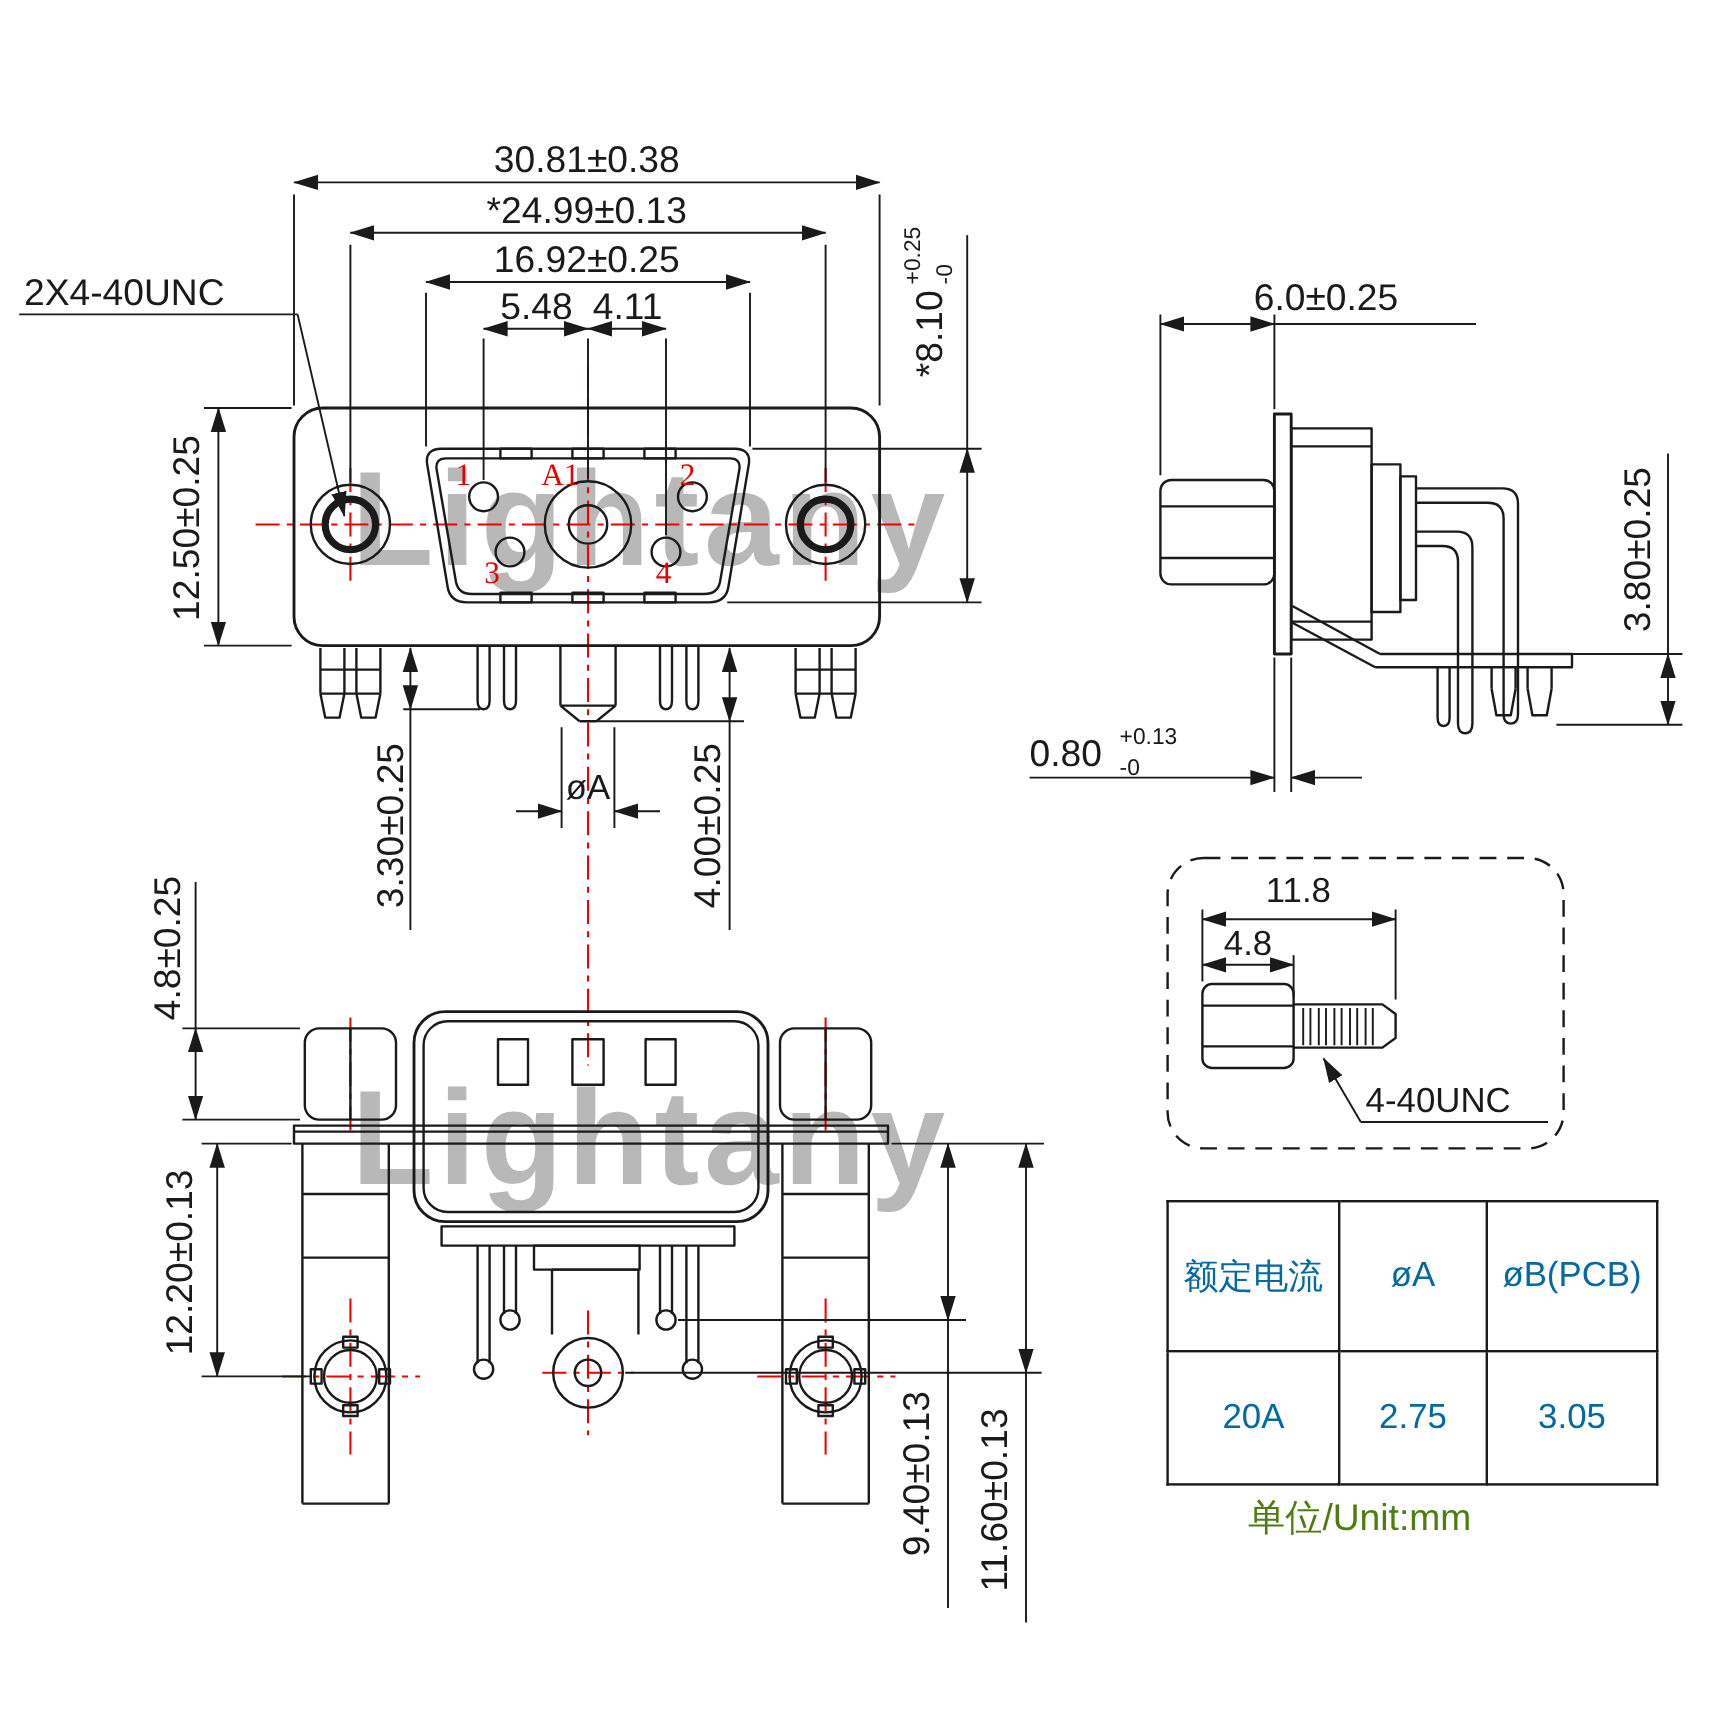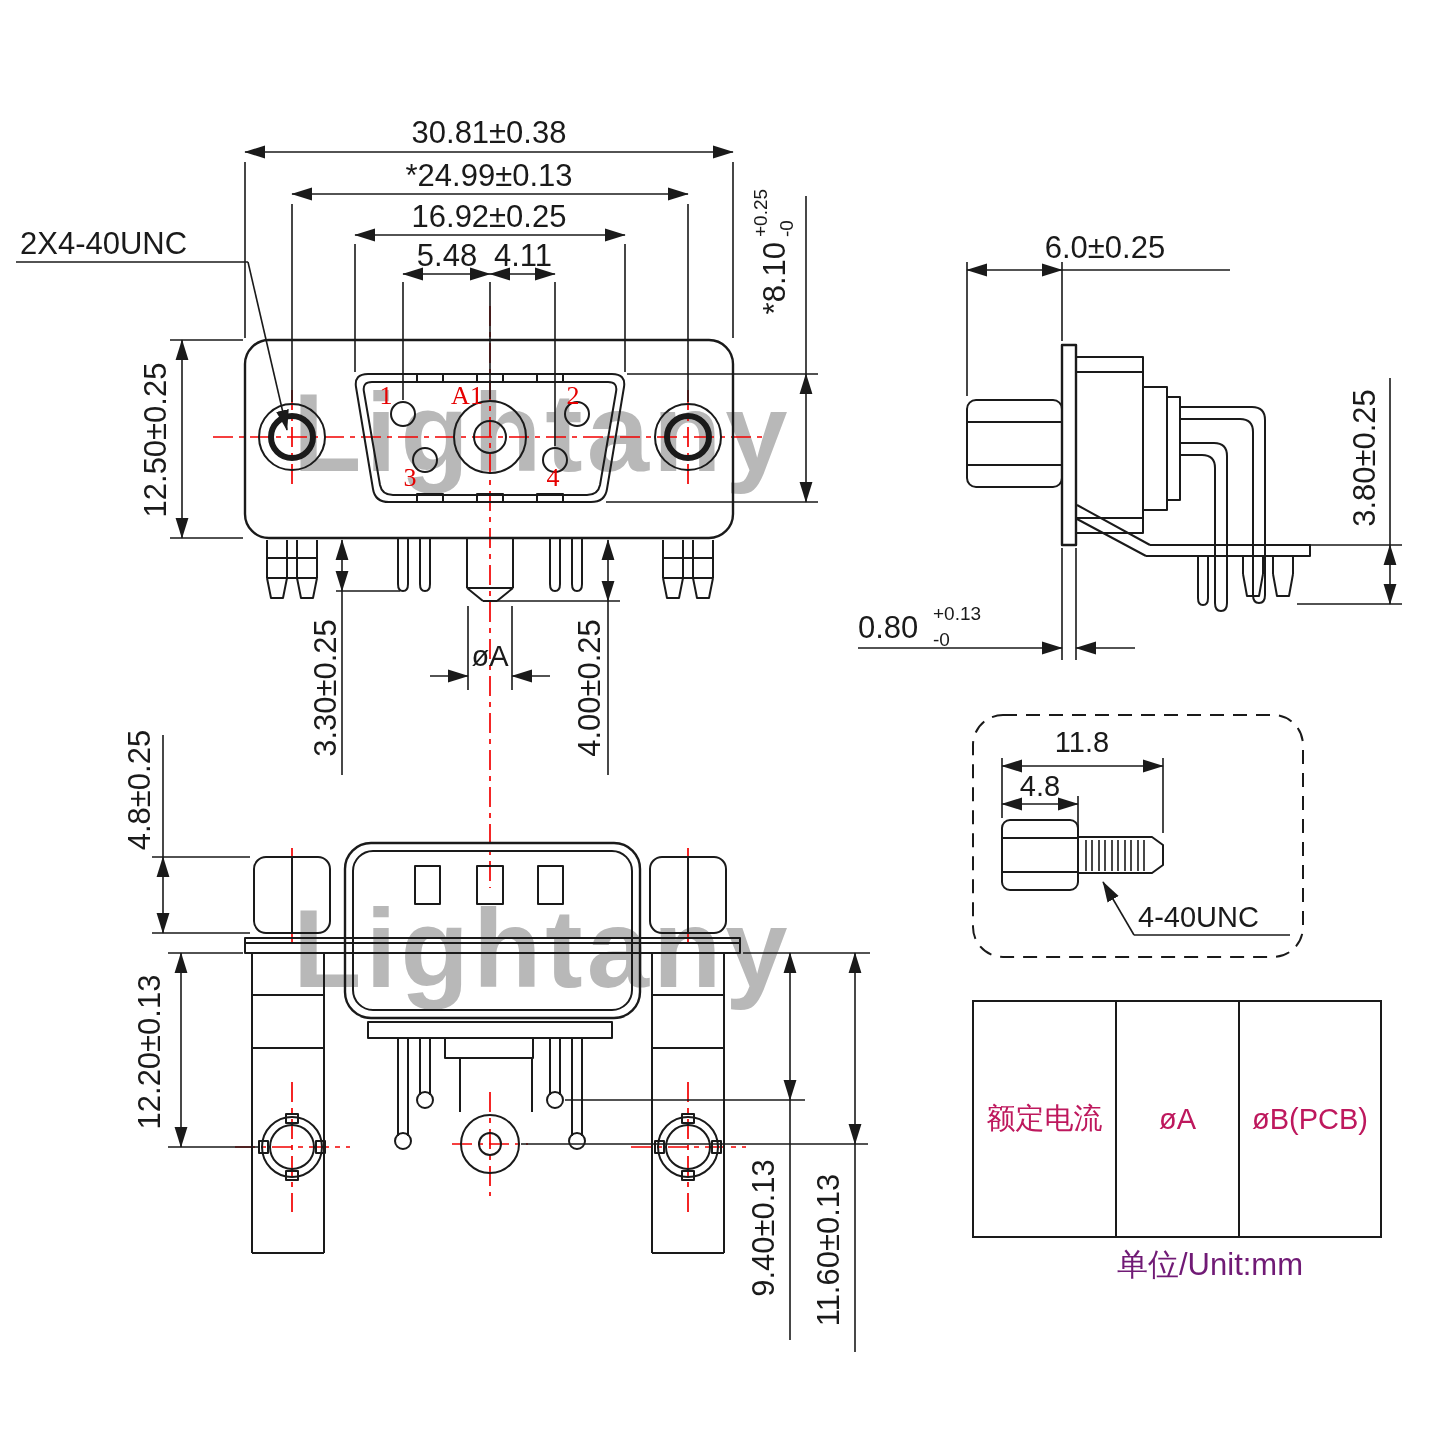--- a/index.html
+++ b/index.html
@@ -22,7 +22,7 @@
   #spec{position:absolute;left:972px;top:1000px;width:408px;height:238px;z-index:3;
         border-collapse:collapse;table-layout:fixed;}
   #spec td,#spec th{border:2.4px solid #1a1a1a;text-align:center;vertical-align:middle;
-        font-size:29px;font-weight:normal;color:#be185d;padding:10px;}
+        font-size:29px;font-weight:normal;color:#0369a1;padding:10px;}
   #spec col.c1{width:143px}#spec col.c2{width:123px}#spec col.c3{width:142px}
   #unit-note{position:absolute;left:1040px;top:1244px;width:340px;text-align:center;
         font-size:31px;color:#701a75;z-index:3;}

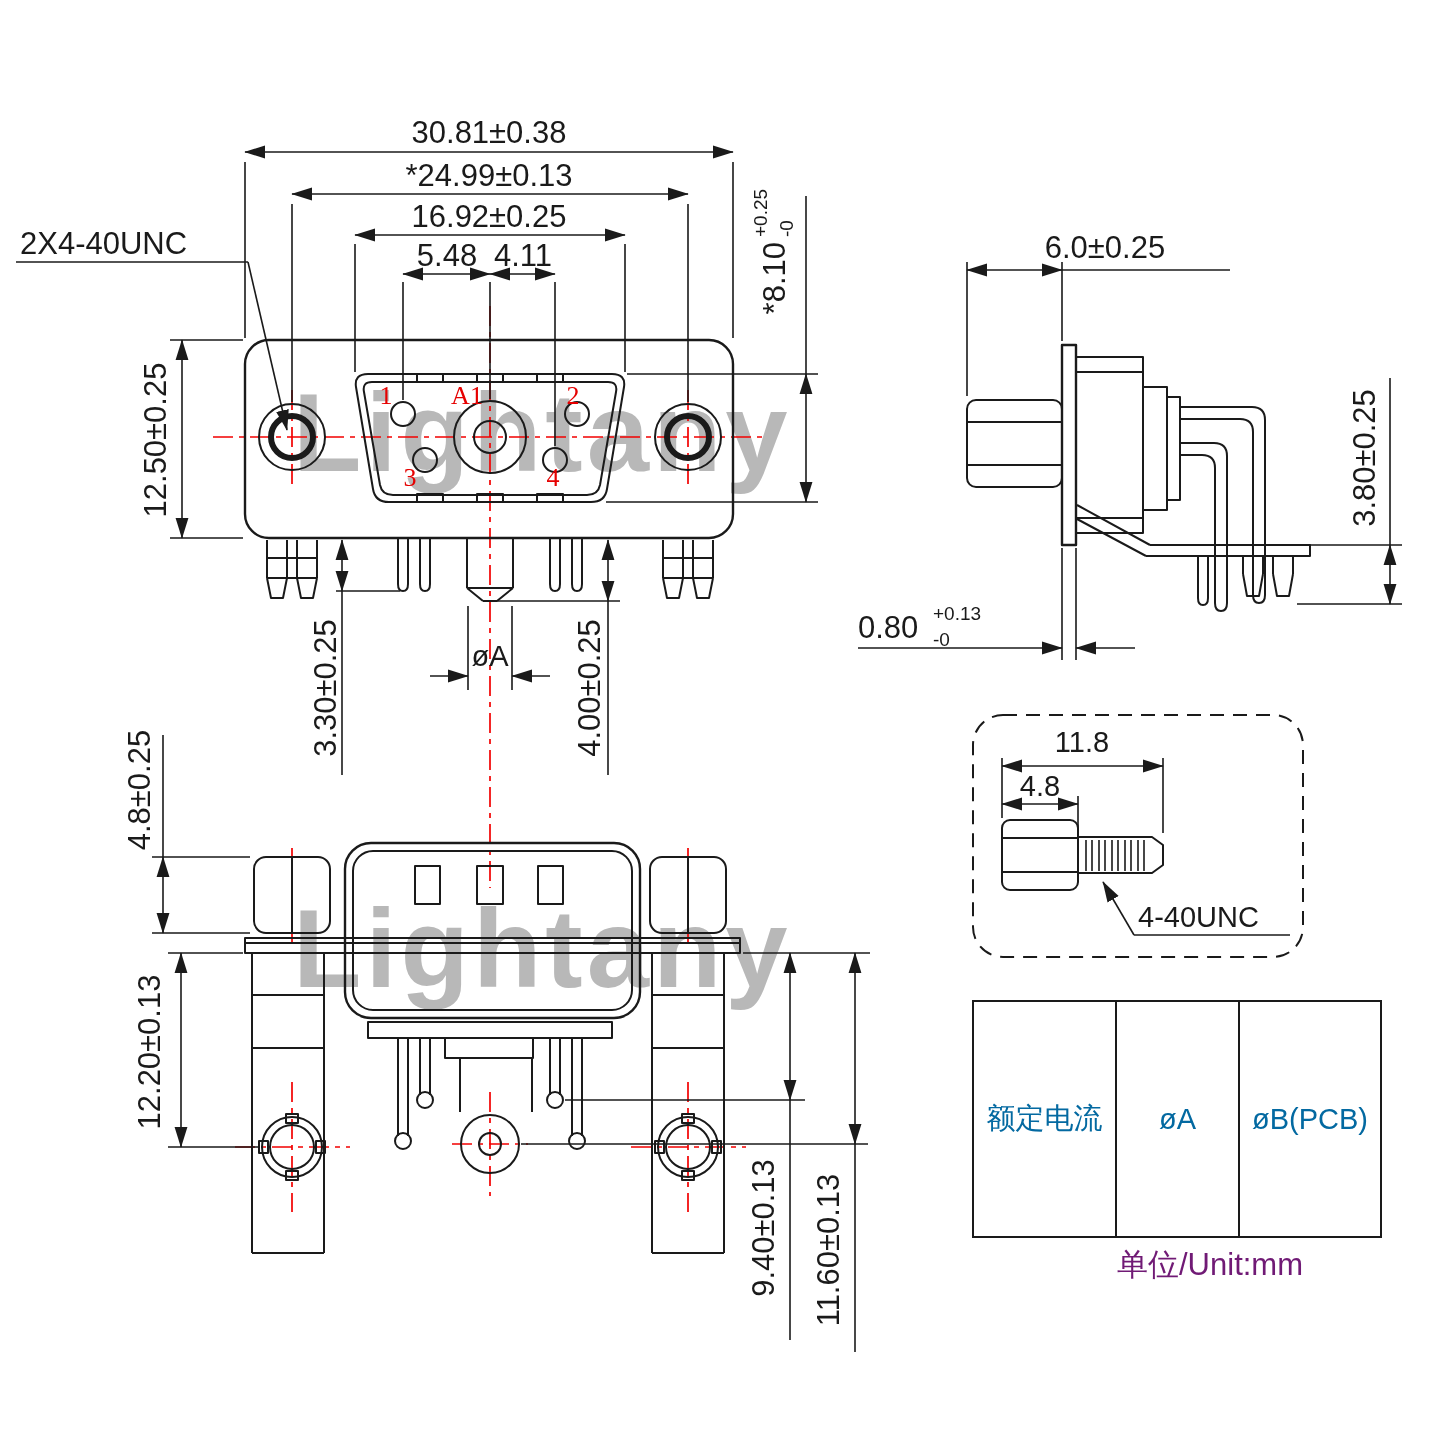--- a/index.html
+++ b/index.html
@@ -353,6 +353,11 @@
       <th>øA</th>
       <th>øB(PCB)</th>
     </tr>
+    <tr>
+      <td>20A</td>
+      <td>2.75</td>
+      <td>3.05</td>
+    </tr>
   </tbody>
     </table>
   <div id="unit-note">单位/Unit:mm</div>

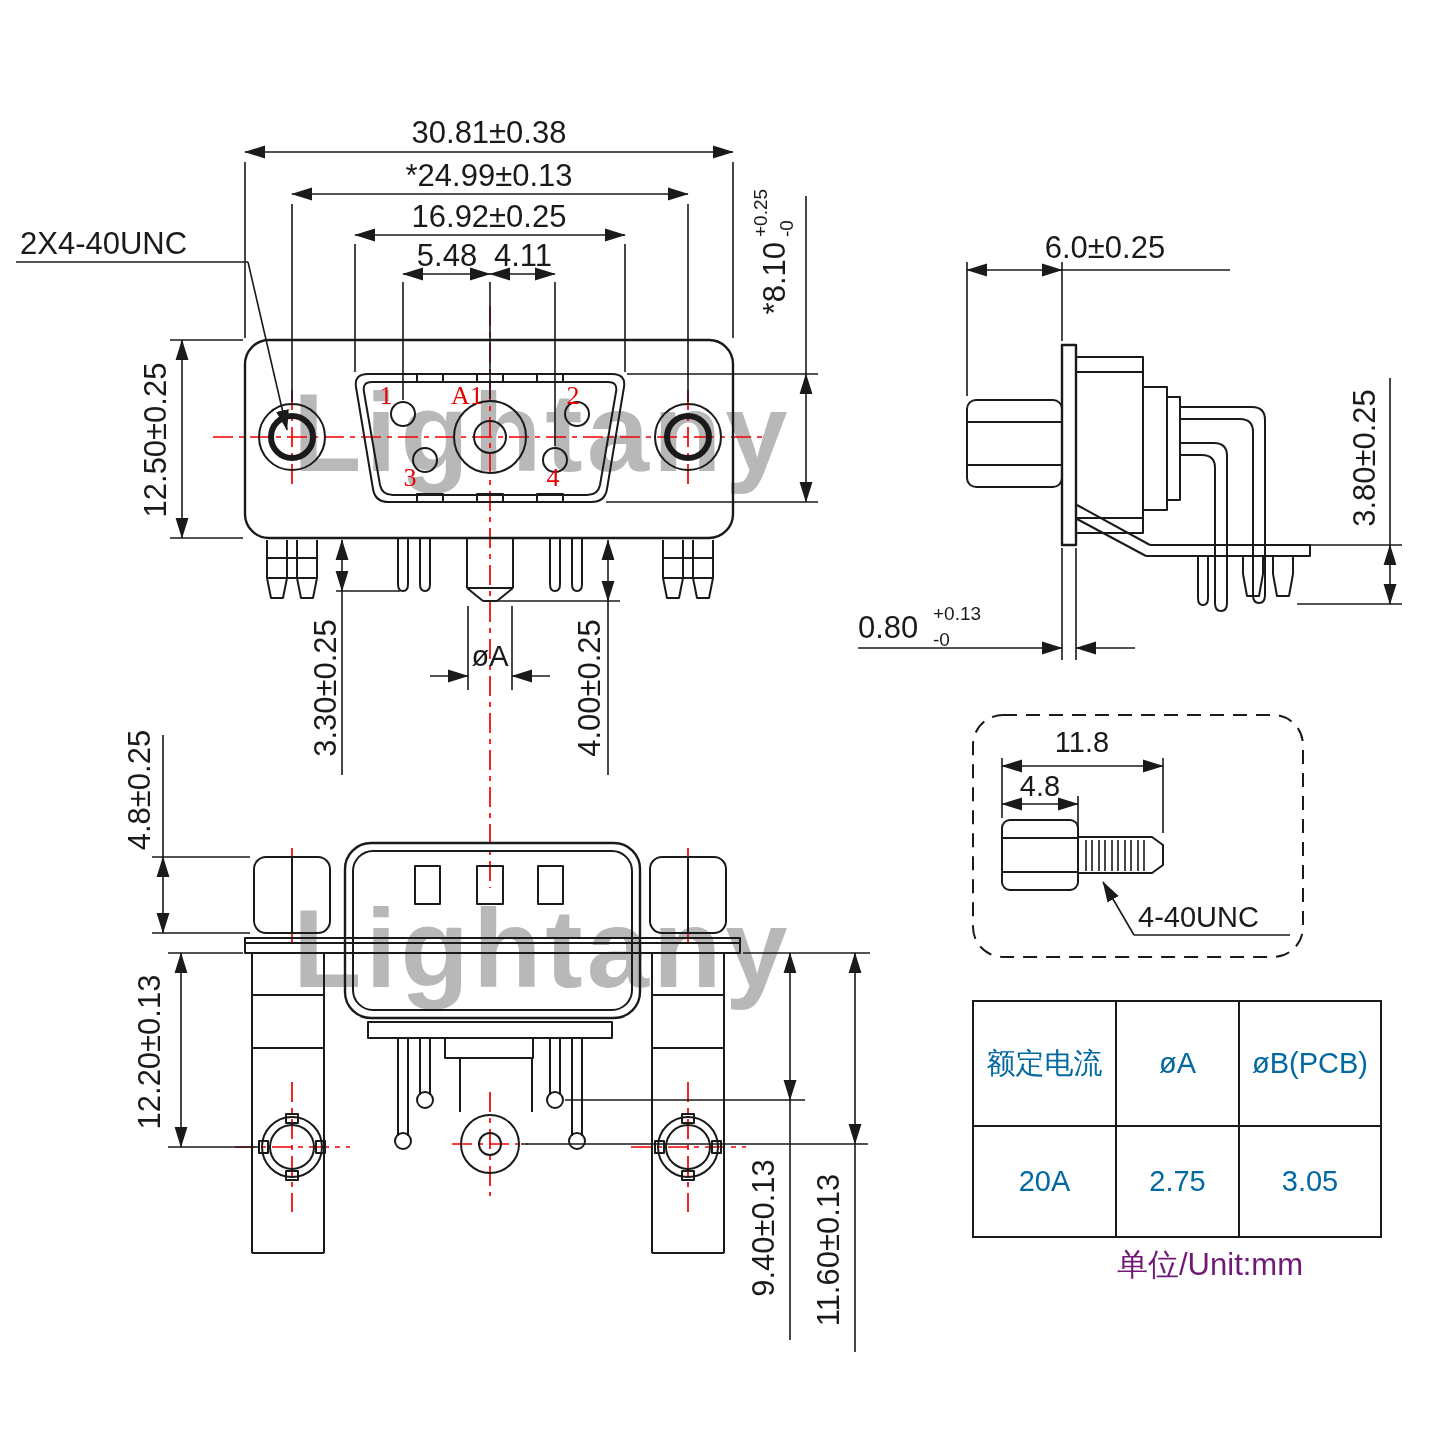--- a/index.html
+++ b/index.html
@@ -24,8 +24,8 @@
   #spec td,#spec th{border:2.4px solid #1a1a1a;text-align:center;vertical-align:middle;
         font-size:29px;font-weight:normal;color:#0369a1;padding:10px;}
   #spec col.c1{width:143px}#spec col.c2{width:123px}#spec col.c3{width:142px}
-  #unit-note{position:absolute;left:1040px;top:1244px;width:340px;text-align:center;
-        font-size:31px;color:#701a75;z-index:3;}
+  #unit-note{position:absolute;left:1040px;top:1244px;width:340px;text-align:left;
+        font-size:31px;color:#4d7c0f;z-index:3;}
 </style>
 </head>
 <body>

